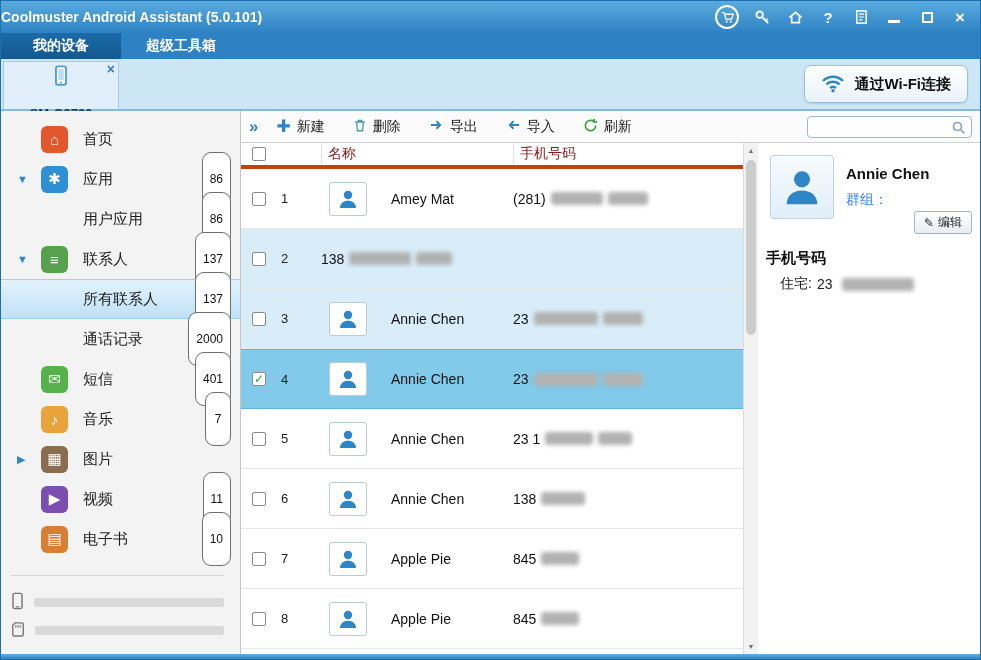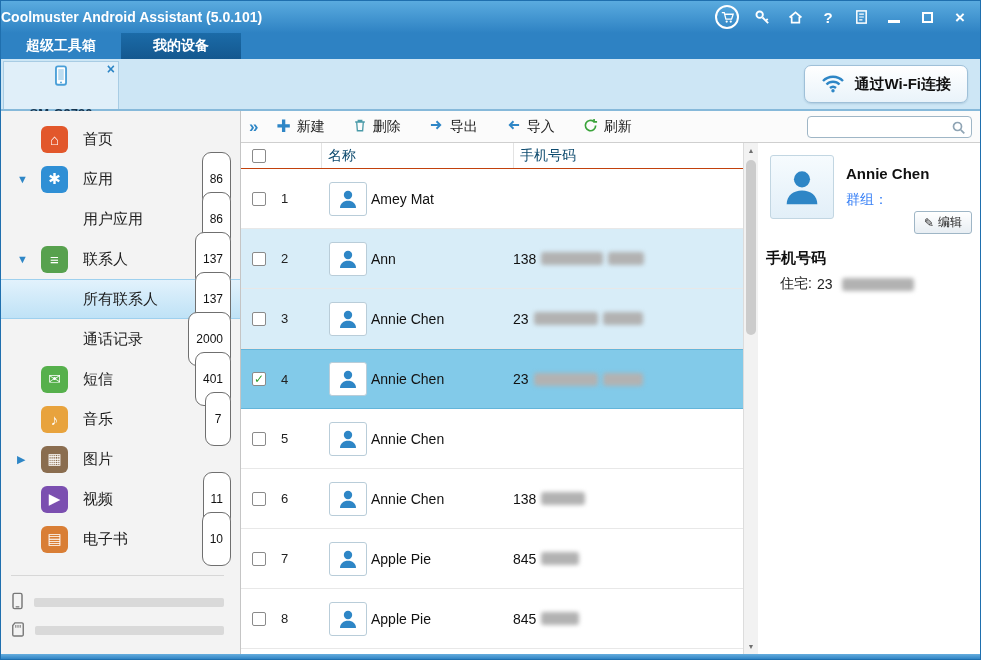--- a/index.html
+++ b/index.html
@@ -156,8 +156,8 @@
 </div>
 
 <div class="tabbar">
+  <div class="tab active">我的设备</div>
   <div class="tab">超级工具箱</div>
-  <div class="tab active">我的设备</div>
 </div>
 
 <div class="devicebar">

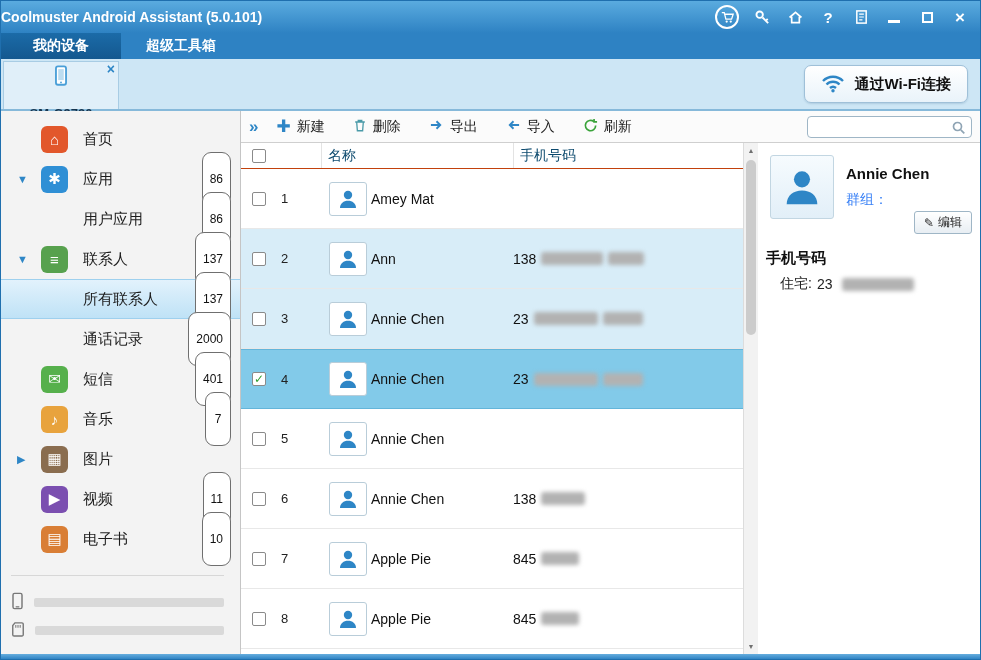--- a/index.html
+++ b/index.html
@@ -71,7 +71,7 @@
   .search svg{position:absolute;right:4px;top:3px;}
   
   .table-wrap{position:absolute;left:0;top:32px;width:502px;bottom:0;overflow:hidden;}
-  .thead{height:26px;display:flex;align-items:center;border-bottom:1px solid #c2410c;font-size:14px;color:#0c4a6e;}
+  .thead{height:26px;display:flex;align-items:center;border-bottom:4px solid #c2410c;font-size:14px;color:#7f1d1d;}
   .c1{width:36px;display:flex;justify-content:center;align-items:center;}
   .c2{width:44px;padding-left:4px;}
   .c3{flex:1;padding-left:2px;}

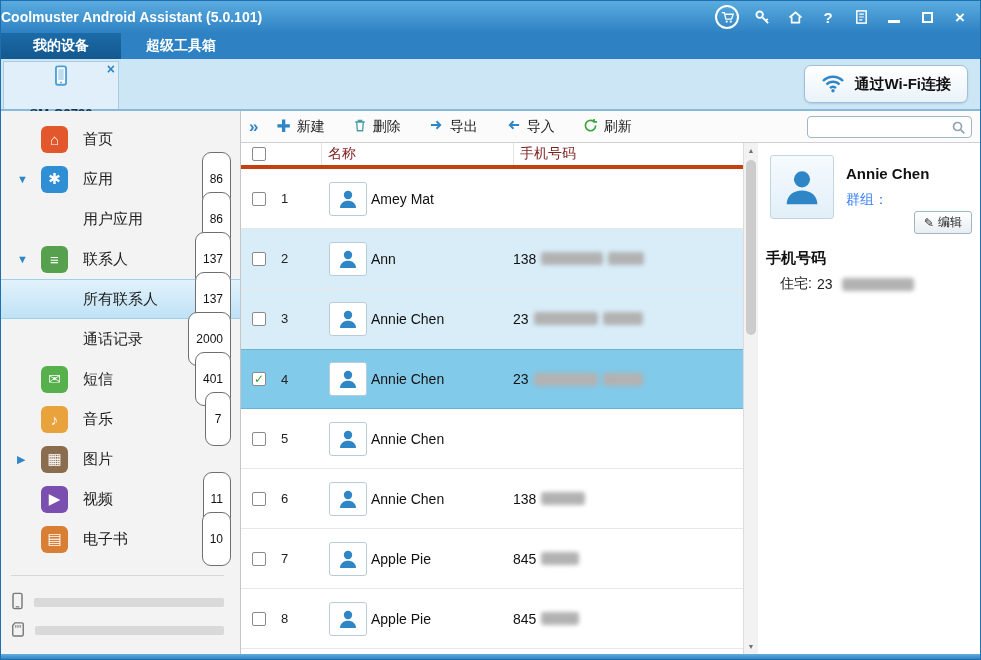--- a/index.html
+++ b/index.html
@@ -85,7 +85,7 @@
   .trow.tint{background:#d8edf8;}
   .trow.selected{background:#82cae9;border-top:1px solid #63b5da;border-bottom:1px solid #63b5da;}
   .trow .c2{font-size:13px;color:#222;}
-  .namecell{display:flex;align-items:center;gap:4px;padding-left:8px;}
+  .namecell{display:flex;align-items:center;gap:24px;padding-left:8px;}
   .avatar{width:38px;height:34px;background:#fff;border:1px solid #b9cdd9;border-radius:3px;
     display:flex;align-items:center;justify-content:center;}
   .rname{font-size:14px;color:#111;}

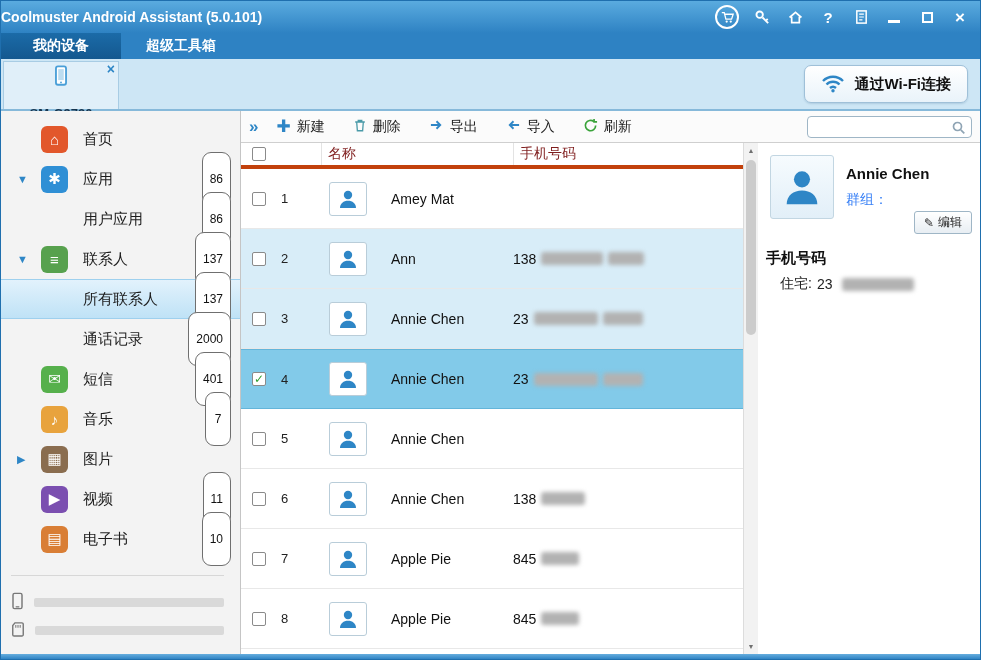--- a/index.html
+++ b/index.html
@@ -357,6 +357,11 @@
       </span>
       <span class="rname">Amey Mat</span>
     </span>
+    <span class="c4 rphone">
+      <span class="pvis">(281) </span>
+      <span class="blur b1" style="width: 52px;"></span>
+      <span class="blur b2" style="width: 40px;"></span>
+    </span>
   </div>
 
   <div class="trow tint">

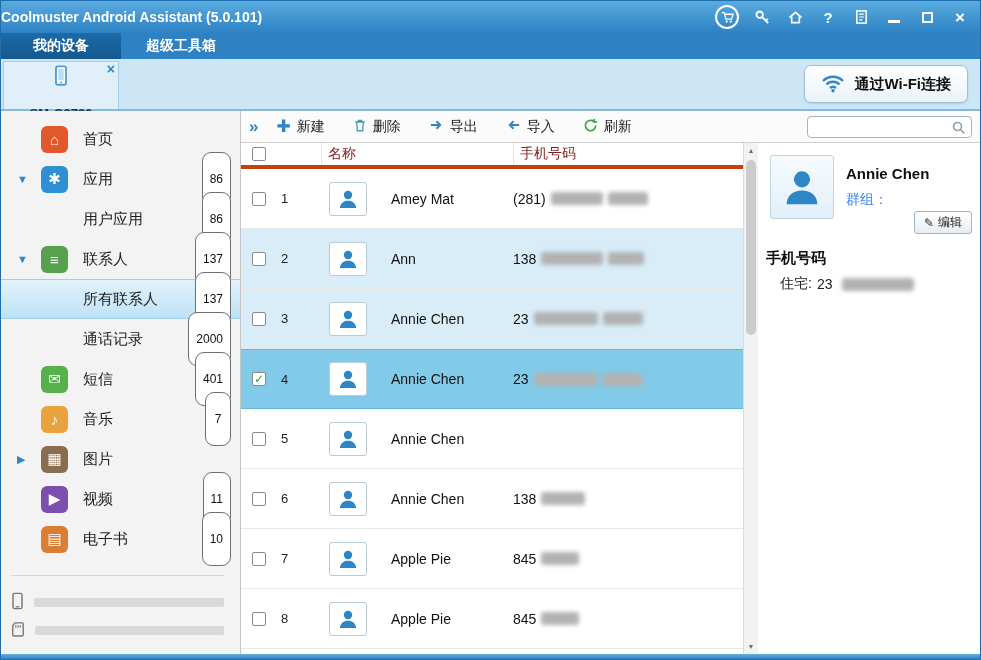--- a/index.html
+++ b/index.html
@@ -369,15 +369,6 @@
             <span class="cb"></span>
           </span>
     <span class="c2 rownum">2</span>
-    <span class="c3 namecell">
-      <span class="avatar">
-        <svg width="24" height="24" viewBox="0 0 24 24">
-                <circle cx="12" cy="8" r="4.2" fill="#2e86c6"></circle>
-                <path d="M4 21c0-4.6 3.6-7.2 8-7.2s8 2.6 8 7.2z" fill="#2e86c6"></path>
-              </svg>
-      </span>
-      <span class="rname">Ann</span>
-    </span>
     <span class="c4 rphone">
       <span class="pvis">138</span>
       <span class="blur b1" style="width: 62px;"></span>

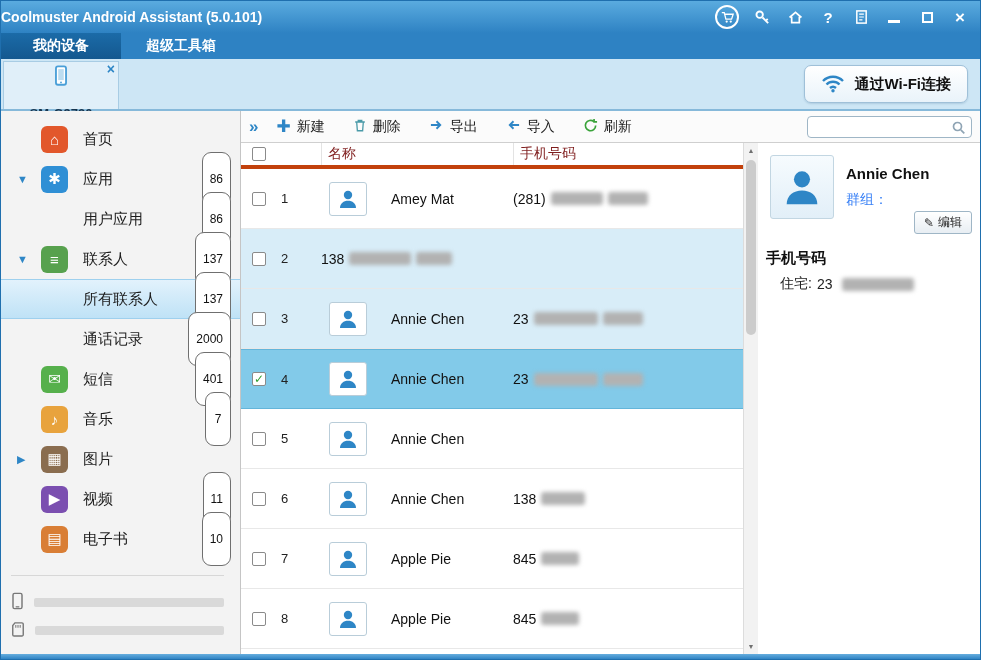--- a/index.html
+++ b/index.html
@@ -432,6 +432,11 @@
       </span>
       <span class="rname">Annie Chen</span>
     </span>
+    <span class="c4 rphone">
+      <span class="pvis">23 1</span>
+      <span class="blur b1" style="width: 48px;"></span>
+      <span class="blur b2" style="width: 34px;"></span>
+    </span>
   </div>
 
   <div class="trow">

